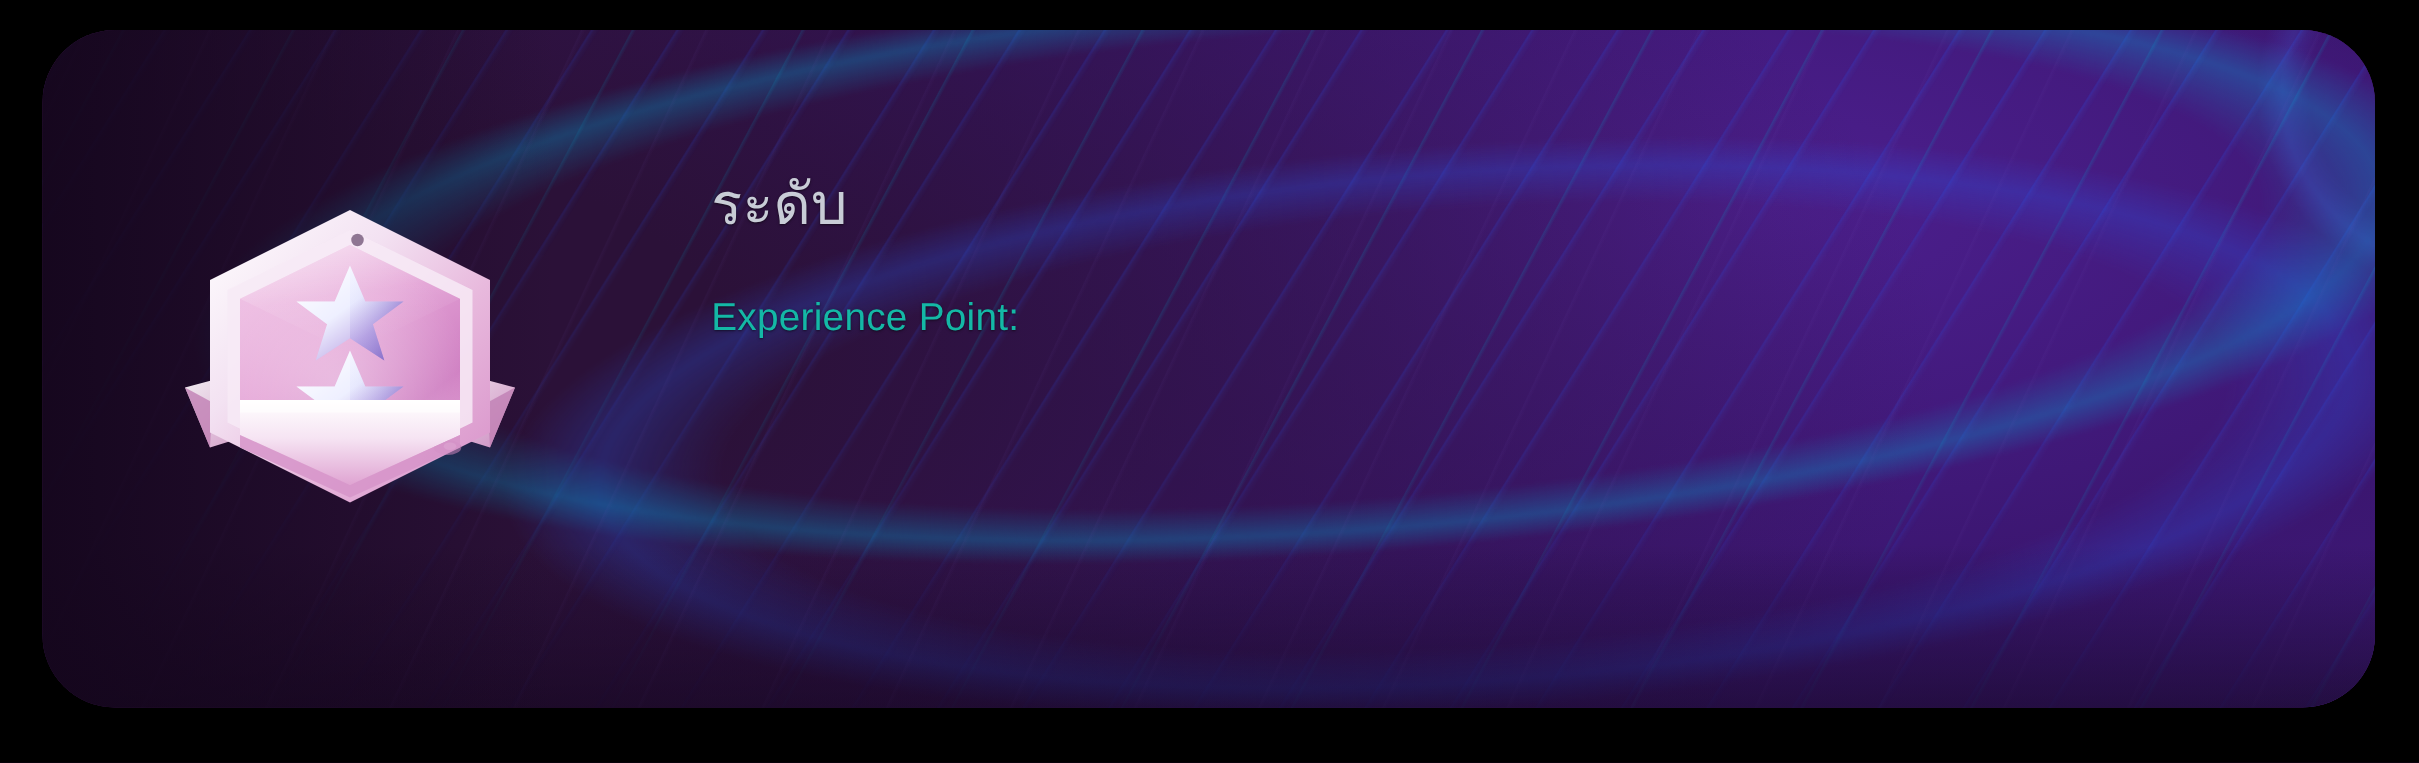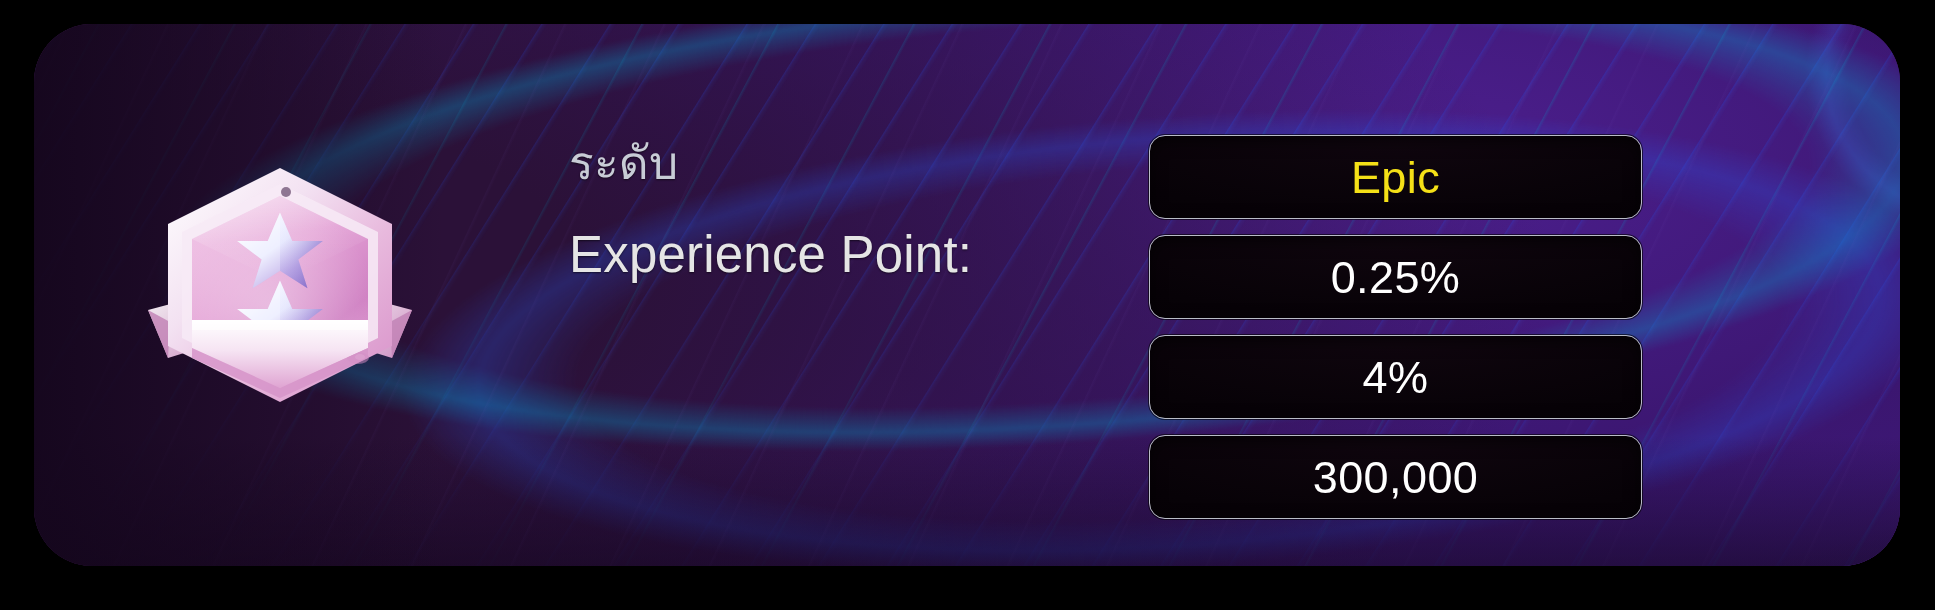--- a/index.html
+++ b/index.html
@@ -286,20 +286,6 @@
       <div class="label-row en">Experience Point:</div>
     </div>
 
-    <div class="values">
-      <div class="vbox accent">
-        <span class="val">Epic</span>
-      </div>
-      <div class="vbox">
-        <span class="val">0.25%</span>
-      </div>
-      <div class="vbox">
-        <span class="val">4%</span>
-      </div>
-      <div class="vbox">
-        <span class="val">300,000</span>
-      </div>
-    </div>
 
   </div>
 </div>

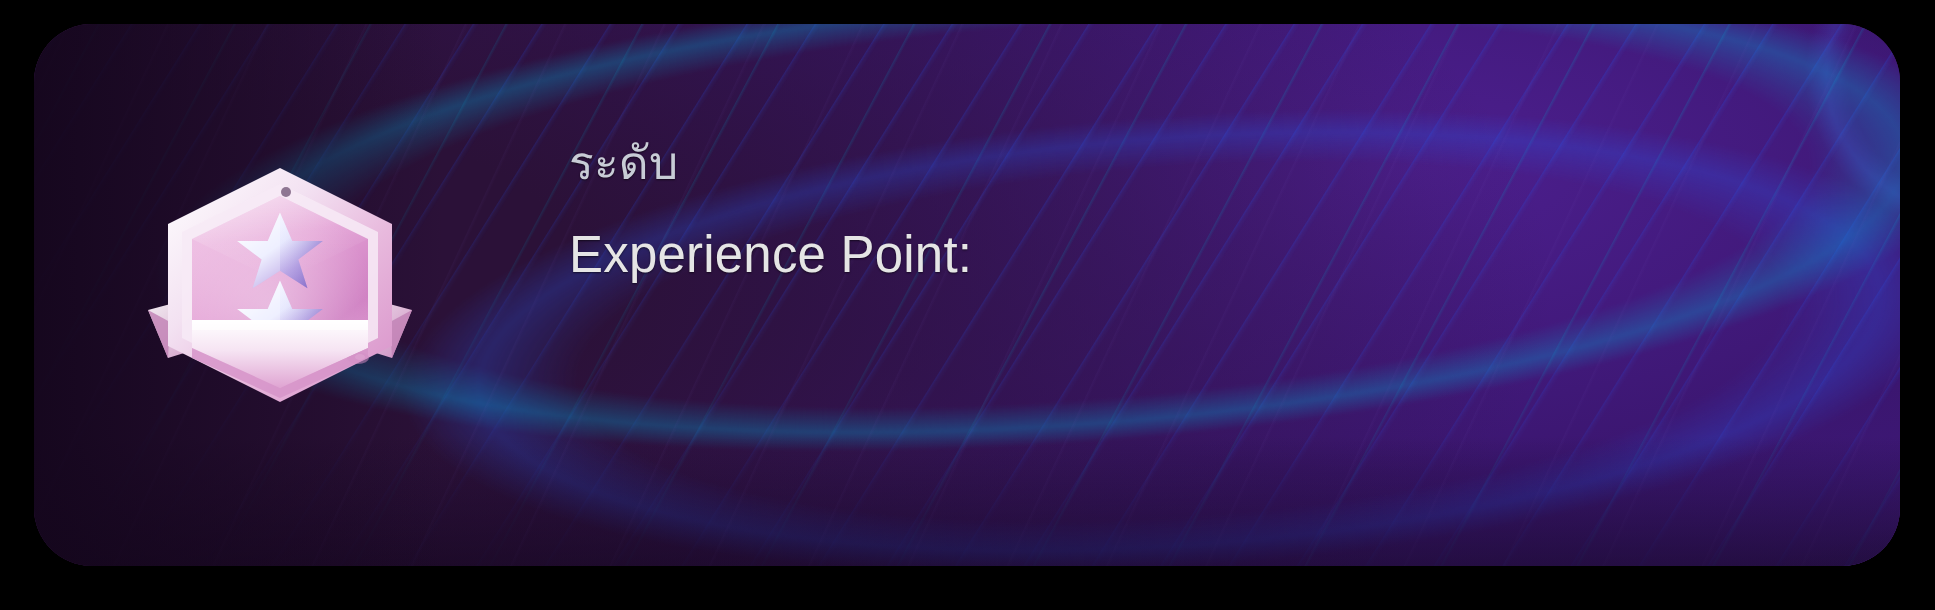--- a/index.html
+++ b/index.html
@@ -152,7 +152,7 @@
     white-space:nowrap;
     text-shadow:0 1px 2px rgba(0,0,0,.55);
   }
-  .label-row.en { font-size:51px; color:#e5e5e5; }
+  .label-row.en { font-size:31px; color:#14b8a6; }
 
   
   .values {

